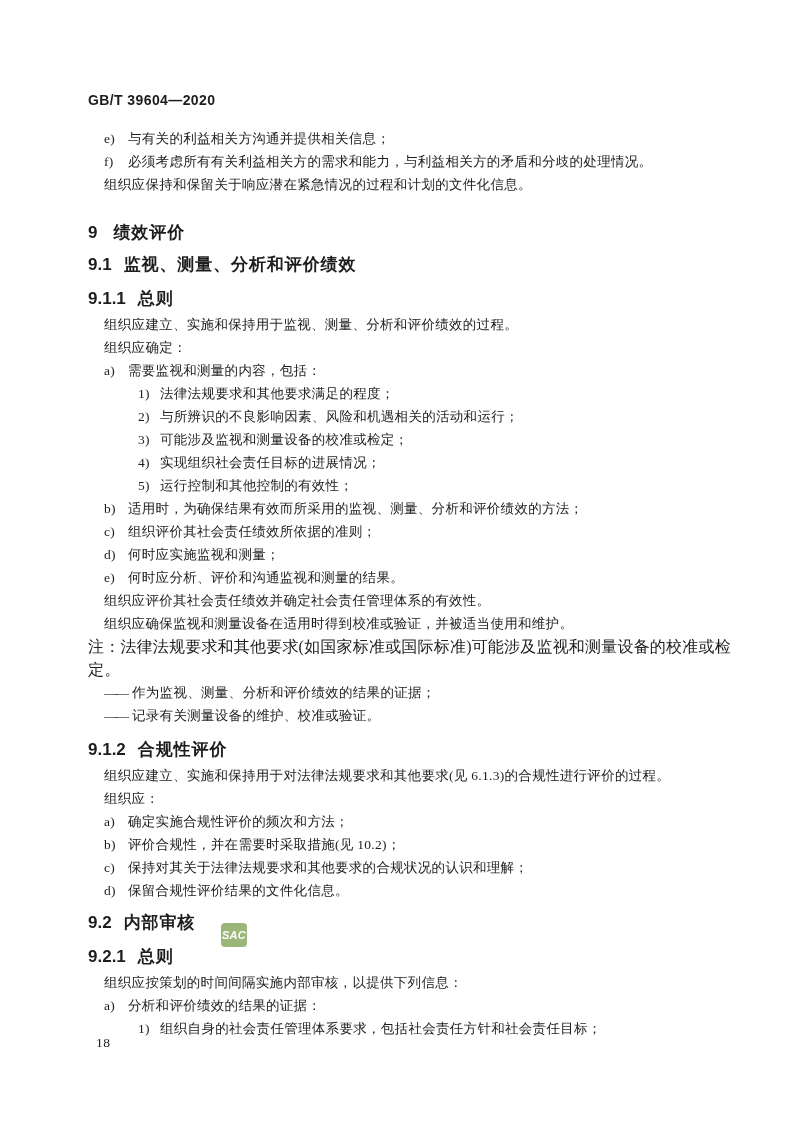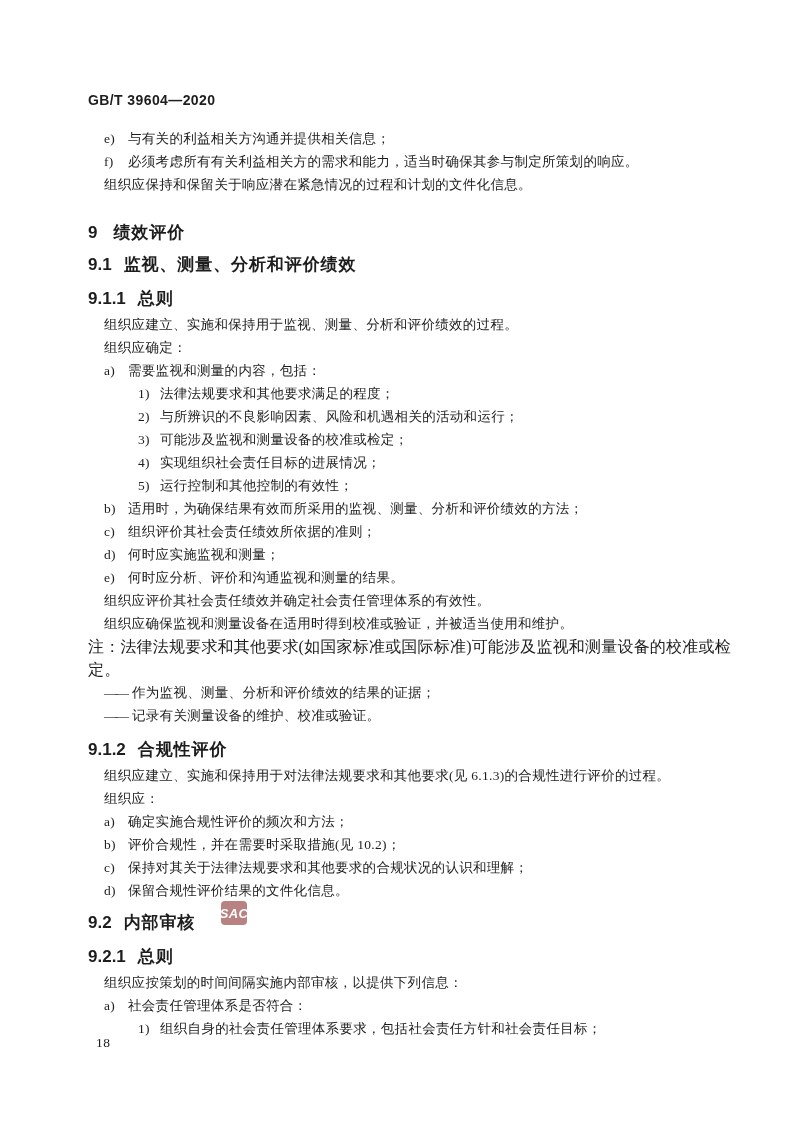--- a/index.html
+++ b/index.html
@@ -62,7 +62,7 @@
       </div>
       <div class="block b-list1">
         <span class="mk">f)</span>
-        <span class="tx">必须考虑所有有关利益相关方的需求和能力，适当时确保其参与制定所策划的响应。</span>
+        <span class="tx">必须考虑所有有关利益相关方的需求和能力，与利益相关方的矛盾和分歧的处理情况。</span>
       </div>
       <div class="block b-para"><span class="tx">组织应保持和保留关于响应潜在紧急情况的过程和计划的文件化信息。</span></div>
       <div class="block b-h1"><span class="num">9</span><span class="ttl">绩效评价</span></div>

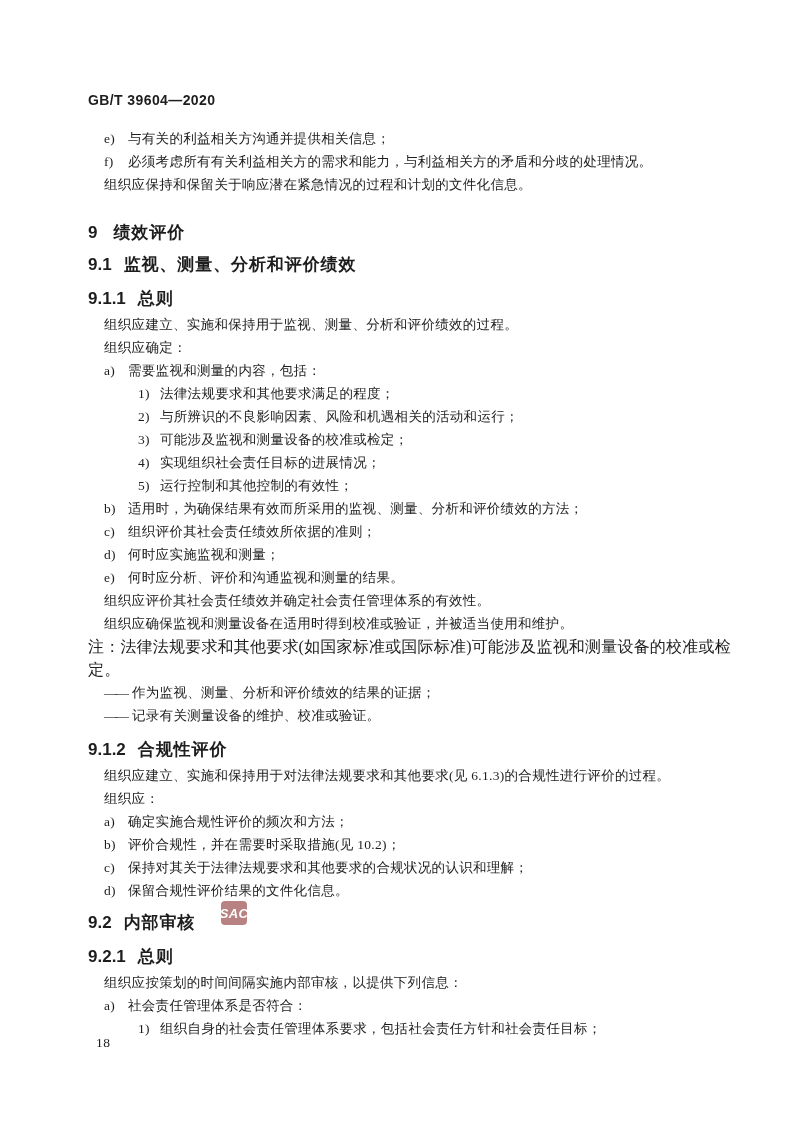--- a/index.html
+++ b/index.html
@@ -38,11 +38,11 @@
   .b-note{font-size:16px;letter-spacing:.2px;}
   .b-list1 .tx,.b-list2 .tx,.b-dash .tx{flex:1 1 auto;}
   .watermark{
-    position:absolute;left:221px;top:901px;width:26px;height:24px;
-    background:#7f1d1d;border-radius:4px;opacity:.55;
+    position:absolute;left:221px;top:923px;width:26px;height:24px;
+    background:#4d7c0f;border-radius:4px;opacity:.55;
     display:flex;align-items:center;justify-content:center;
     font-family:"Liberation Sans","DejaVu Sans",sans-serif;
-    font-weight:700;font-style:italic;font-size:13px;color:#ffffff;
+    font-weight:700;font-style:italic;font-size:11px;color:#ffffff;
     letter-spacing:.3px;
   }
   .page-num{

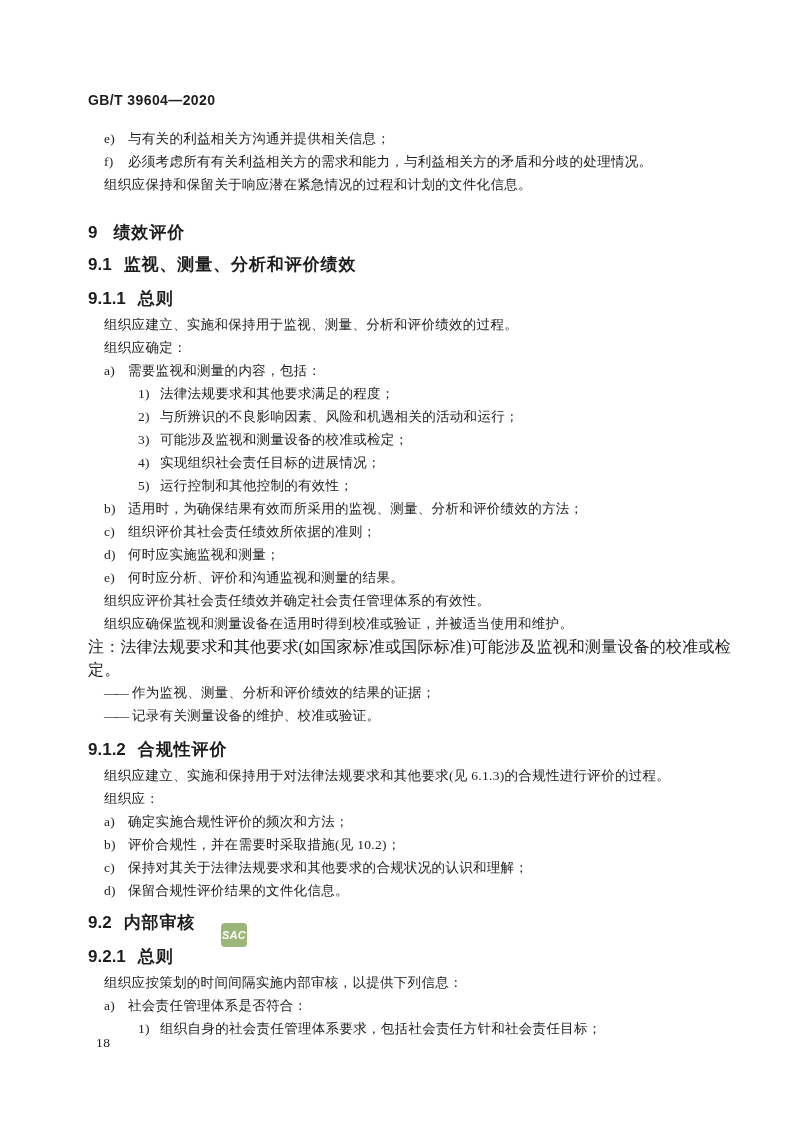--- a/index.html
+++ b/index.html
@@ -145,7 +145,7 @@
       <div class="block b-para"><span class="tx">组织应按策划的时间间隔实施内部审核，以提供下列信息：</span></div>
       <div class="block b-list1">
         <span class="mk">a)</span>
-        <span class="tx">社会责任管理体系是否符合：</span>
+        <span class="tx">分析和评价绩效的结果的证据：</span>
       </div>
       <div class="block b-list2">
         <span class="mk">1)</span>

